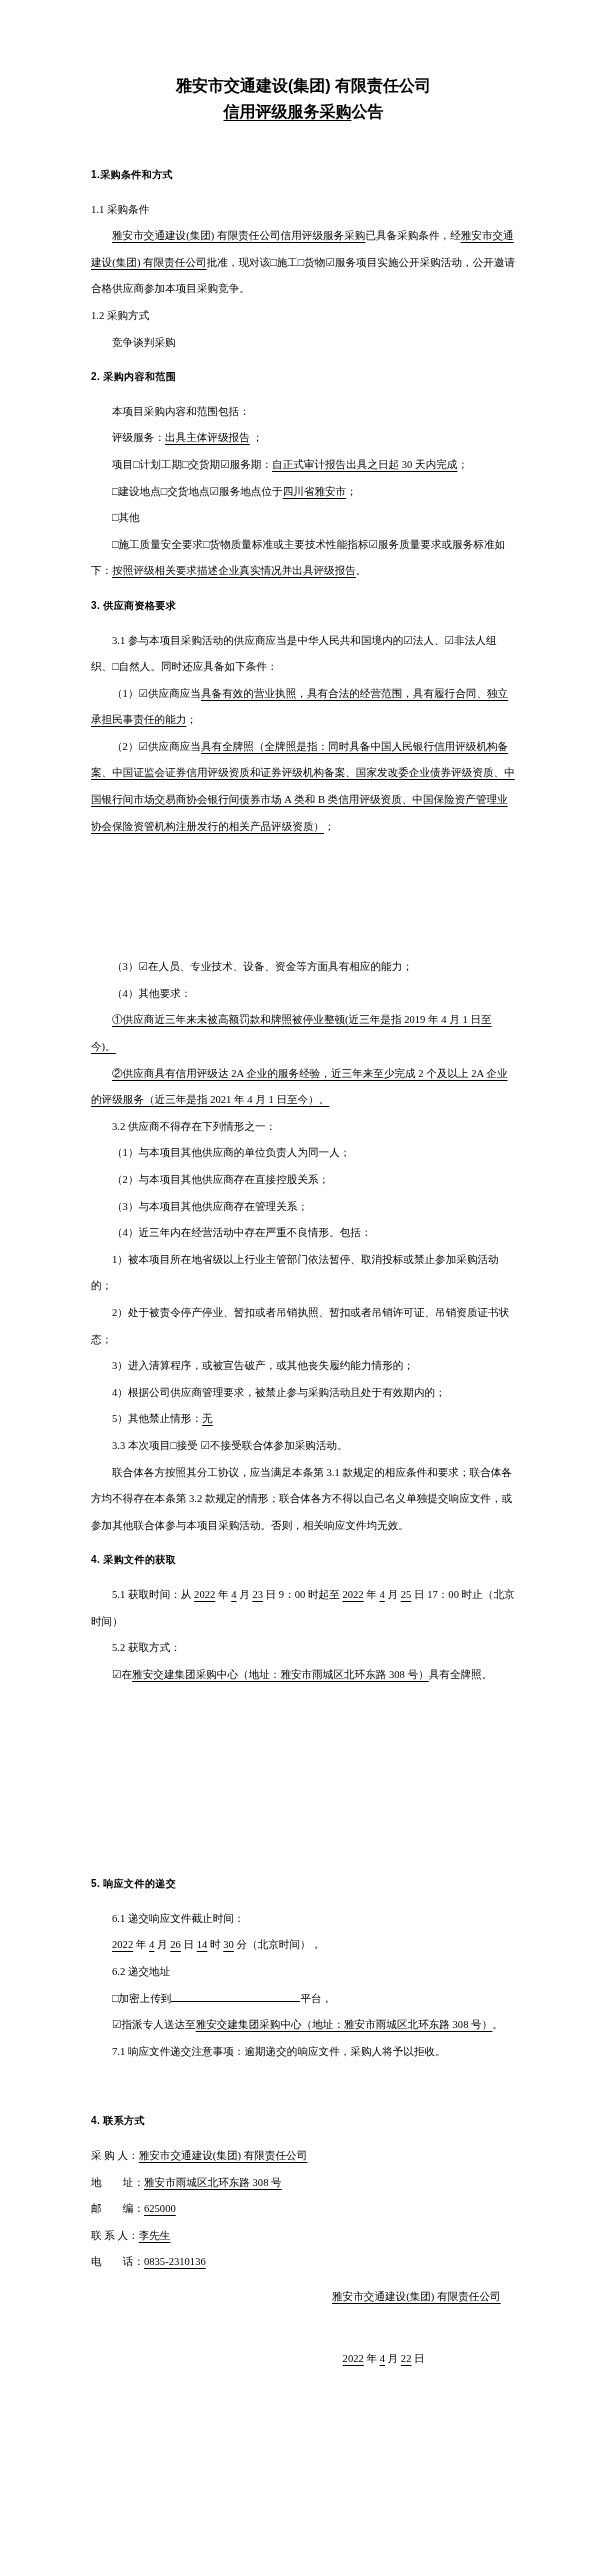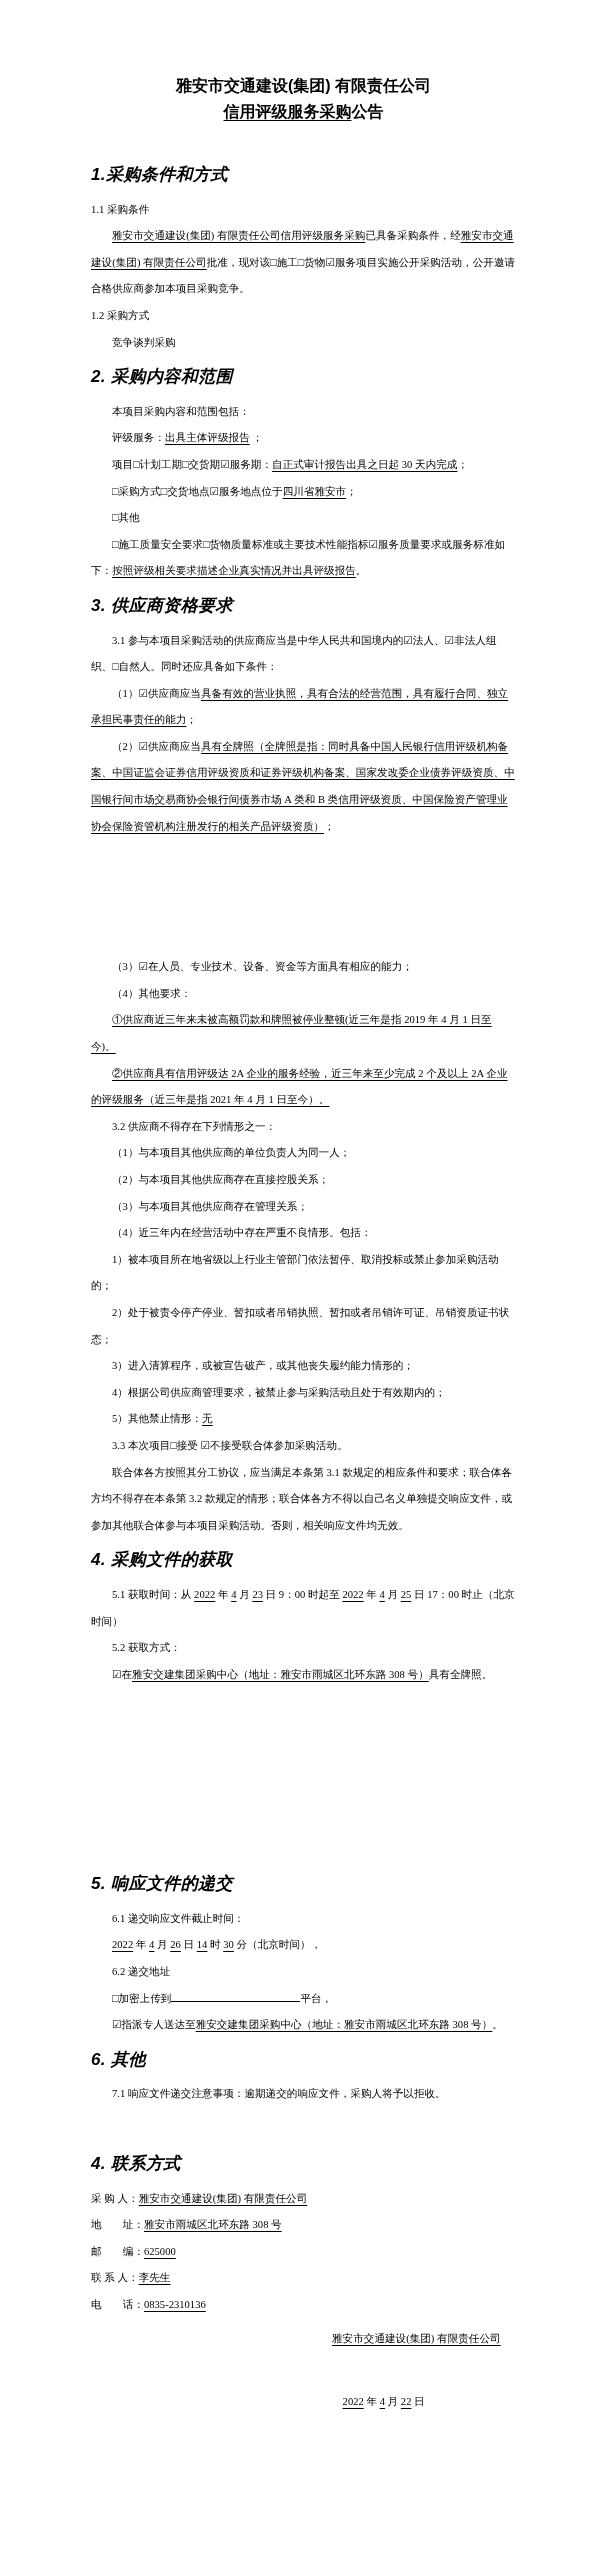--- a/index.html
+++ b/index.html
@@ -26,11 +26,10 @@
   .sec-heading{
     font-family:"Liberation Sans","DejaVu Sans",sans-serif;
     font-weight:bold;
-    font-size:17px;
+    font-size:10px;
     line-height:23px;
     margin:9px 0 10.6px 0;
     letter-spacing:0.4px;
-    font-style:italic;
   }
   .para{margin:0;}
   .indent{text-indent:21px;}

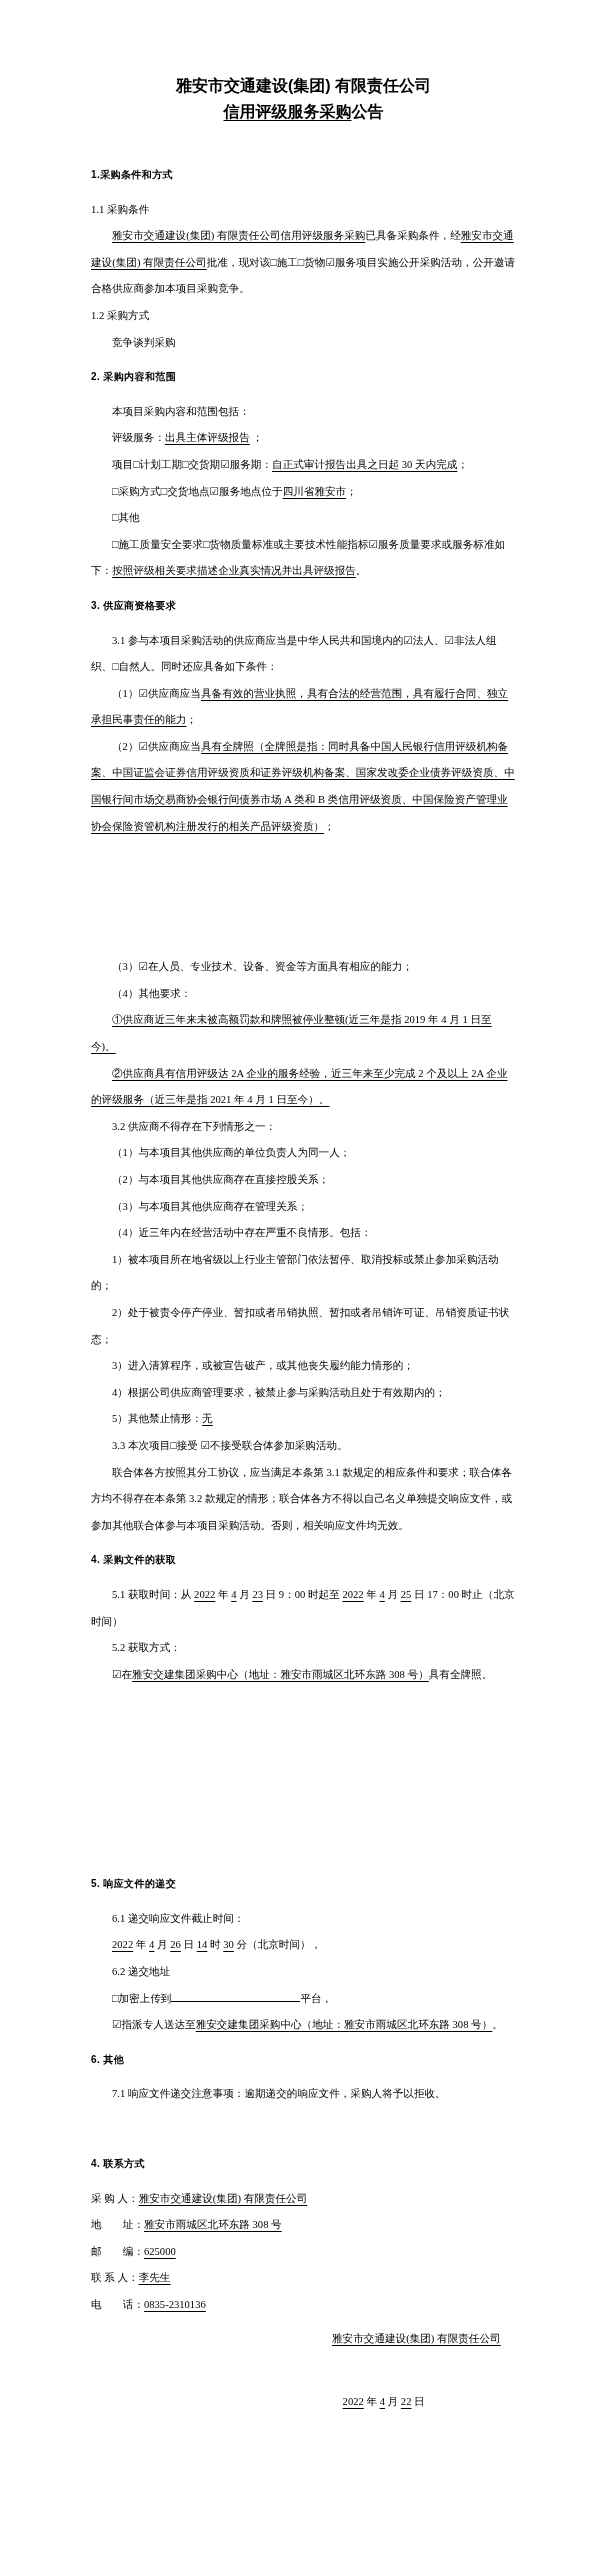--- a/index.html
+++ b/index.html
@@ -72,7 +72,7 @@
   <p class="para indent">本项目采购内容和范围包括：</p>
   <p class="para indent"><span>评级服务：</span><span class="u">出具主体评级报告</span><span> ；</span></p>
   <p class="para indent"><span>项目</span><span>□</span><span>计划工期</span><span>□</span><span>交货期</span><span>☑</span><span>服务期：</span><span class="u">自正式审计报告出具之日起 30 天内完成</span><span>；</span></p>
-  <p class="para indent"><span>□</span><span>采购方式</span><span>□</span><span>交货地点</span><span>☑</span><span>服务地点位于</span><span class="u">四川省雅安市</span><span>；</span></p>
+  <p class="para indent"><span>□</span><span>建设地点</span><span>□</span><span>交货地点</span><span>☑</span><span>服务地点位于</span><span class="u">四川省雅安市</span><span>；</span></p>
   <p class="para indent"><span>□</span><span>其他</span></p>
   <p class="para indent"><span>□</span><span>施工质量安全要求</span><span>□</span><span>货物质量标准或主要技术性能指标</span><span>☑</span><span>服务质量要求或服务标准如下：</span><span class="u">按照评级相关要求描述企业真实情况并出具评级报告</span><span>。</span></p>
 

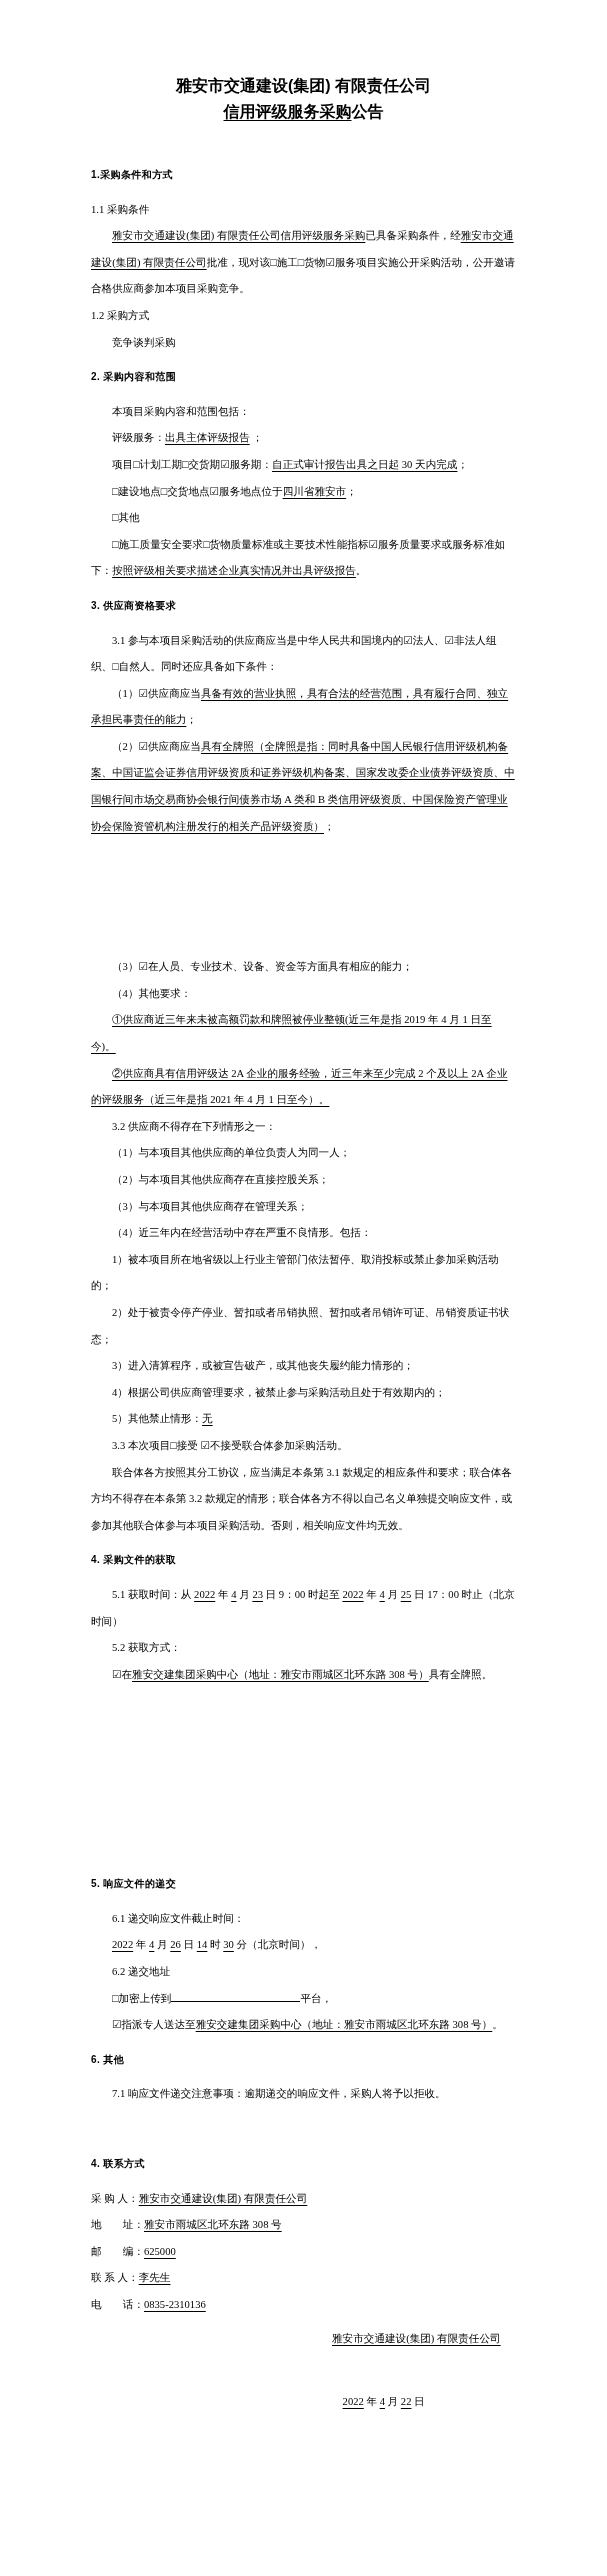--- a/index.html
+++ b/index.html
@@ -114,7 +114,6 @@
   <p class="para indent"><span>□</span><span>加密上传到</span><span class="blank" style="width: 129px;"></span><span>平台，</span></p>
   <p class="para indent"><span>☑</span><span>指派专人送达至</span><span class="u">雅安交建集团采购中心（地址：雅安市雨城区北环东路 308 号）</span><span>。</span></p>
 
-  <h2 class="sec-heading">6. 其他</h2>
   <p class="para indent">7.1 响应文件递交注意事项：逾期递交的响应文件，采购人将予以拒收。</p>
 
   <div class="gap gap-contact"></div>

